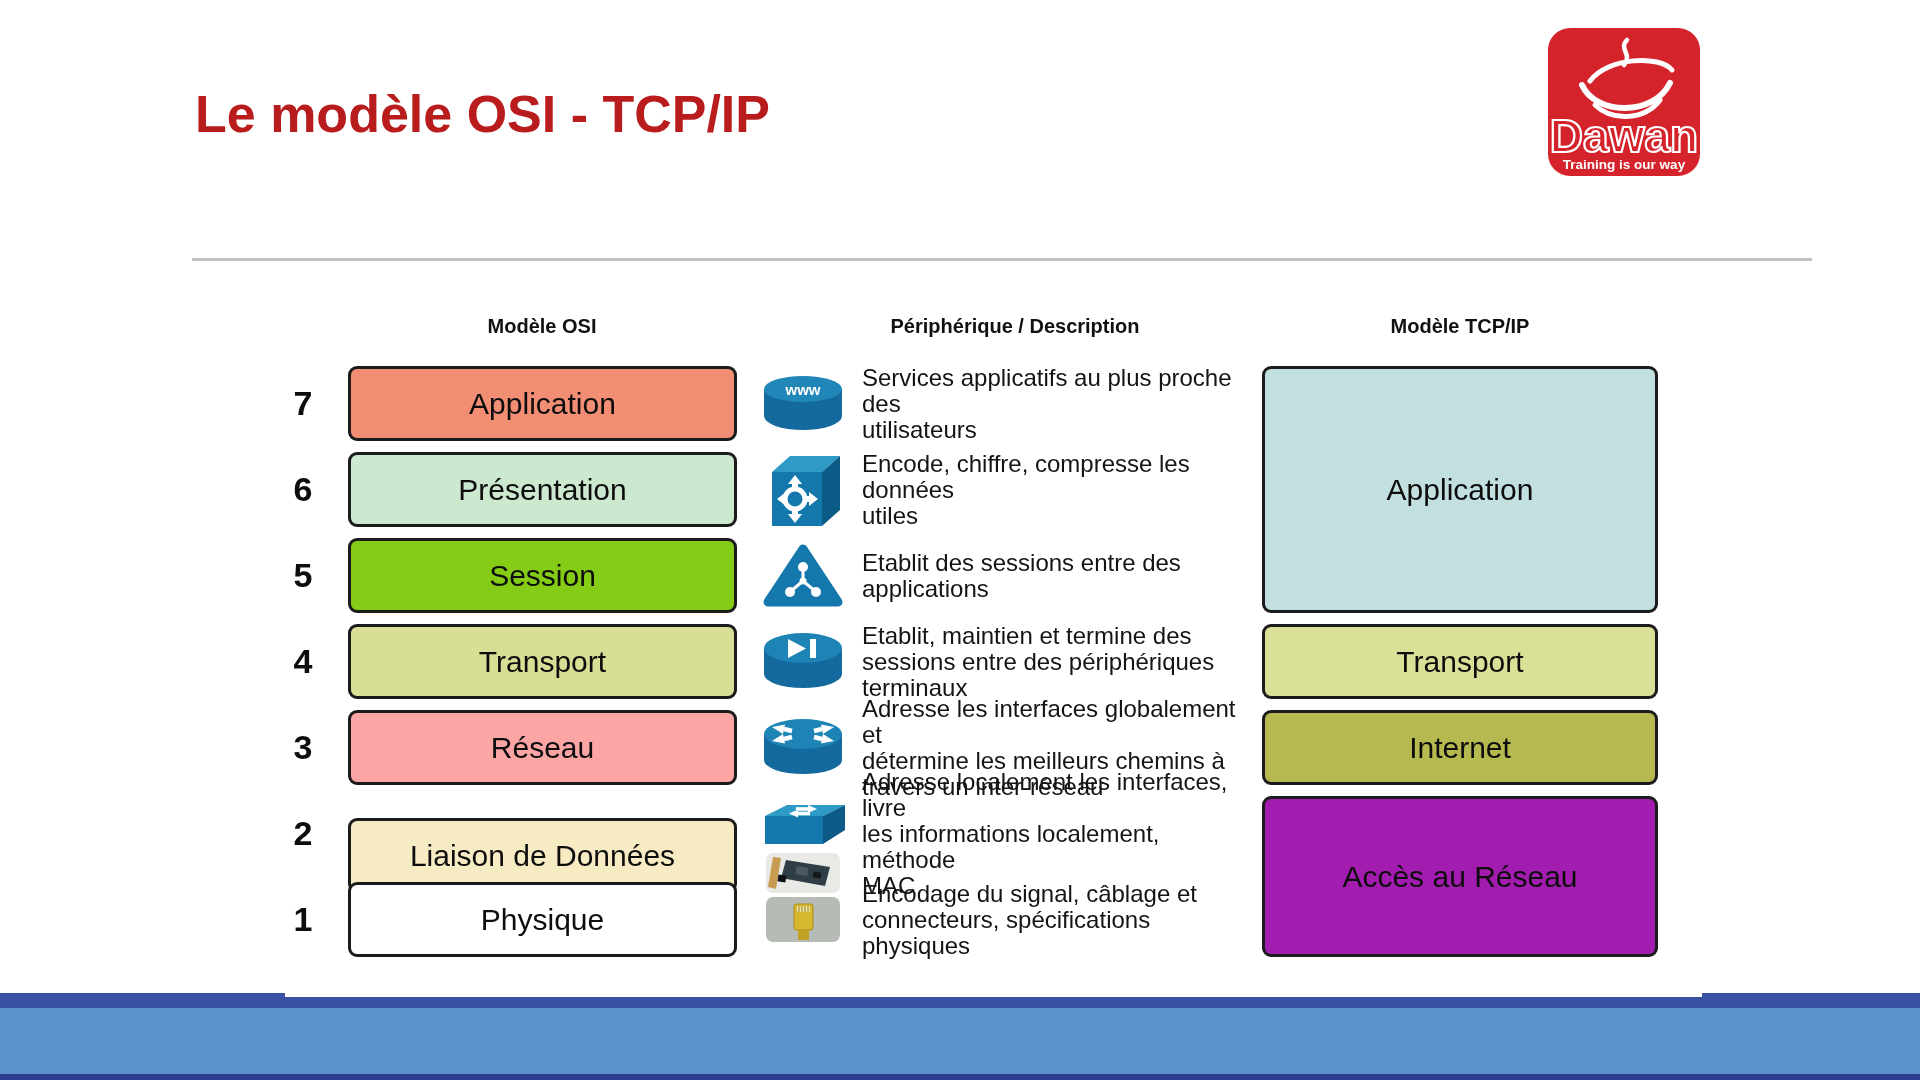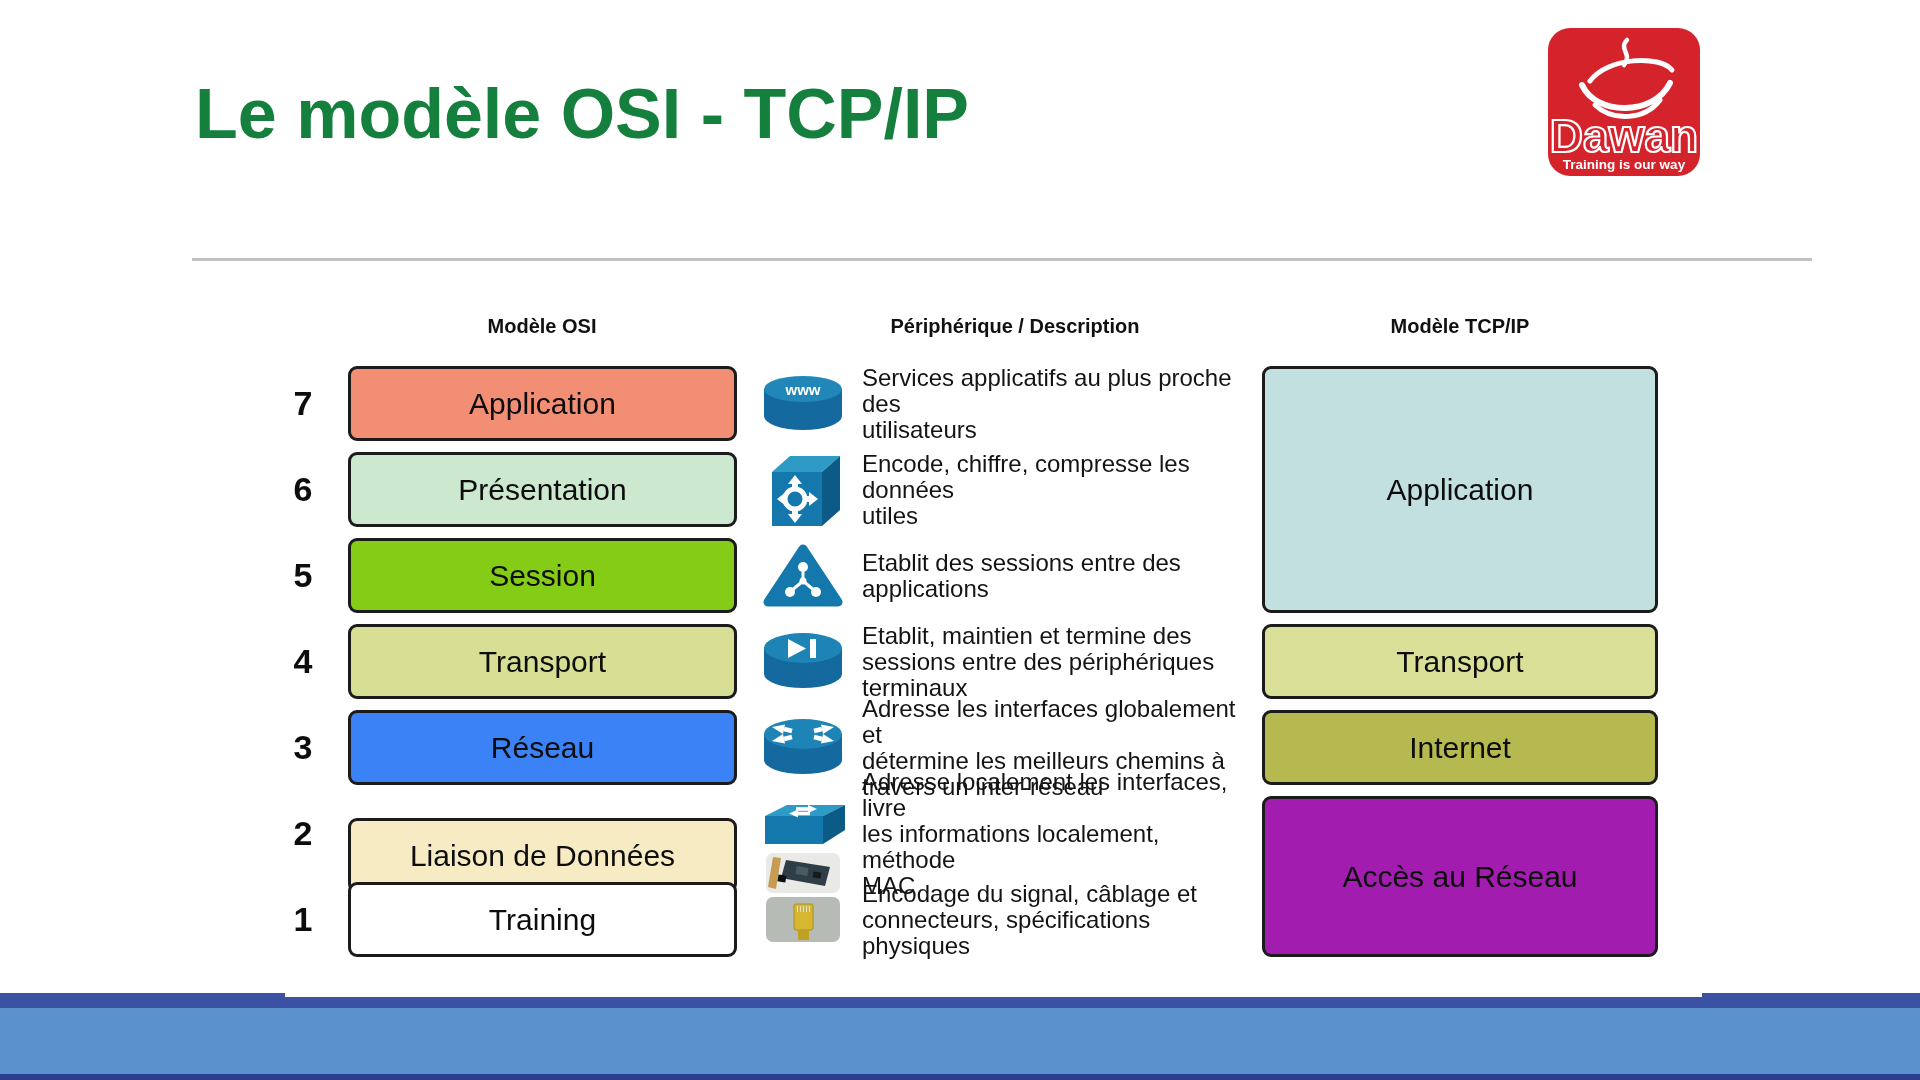--- a/index.html
+++ b/index.html
@@ -5,8 +5,8 @@
   html,body{margin:0;padding:0;background:#888;}
   .stage{position:relative;width:1920px;height:1080px;background:#FFFFFF;overflow:hidden;
          font-family:"Liberation Sans", sans-serif;}
-  .title{position:absolute;left:195px;top:78px;font-size:70px;line-height:72px;
-         font-weight:600;color:#15803d;letter-spacing:0;}
+  .title{position:absolute;left:195px;top:78px;font-size:52px;line-height:72px;
+         font-weight:600;color:#b91c1c;letter-spacing:0;}
   .logo{position:absolute;left:1548px;top:28px;width:152px;height:148px;border-radius:22px;}
   .divider{position:absolute;left:192px;top:258px;width:1620px;height:3px;background:#C2C2C2;}
   .colhead{position:absolute;top:308px;height:36px;font-size:20px;font-weight:bold;color:#111;

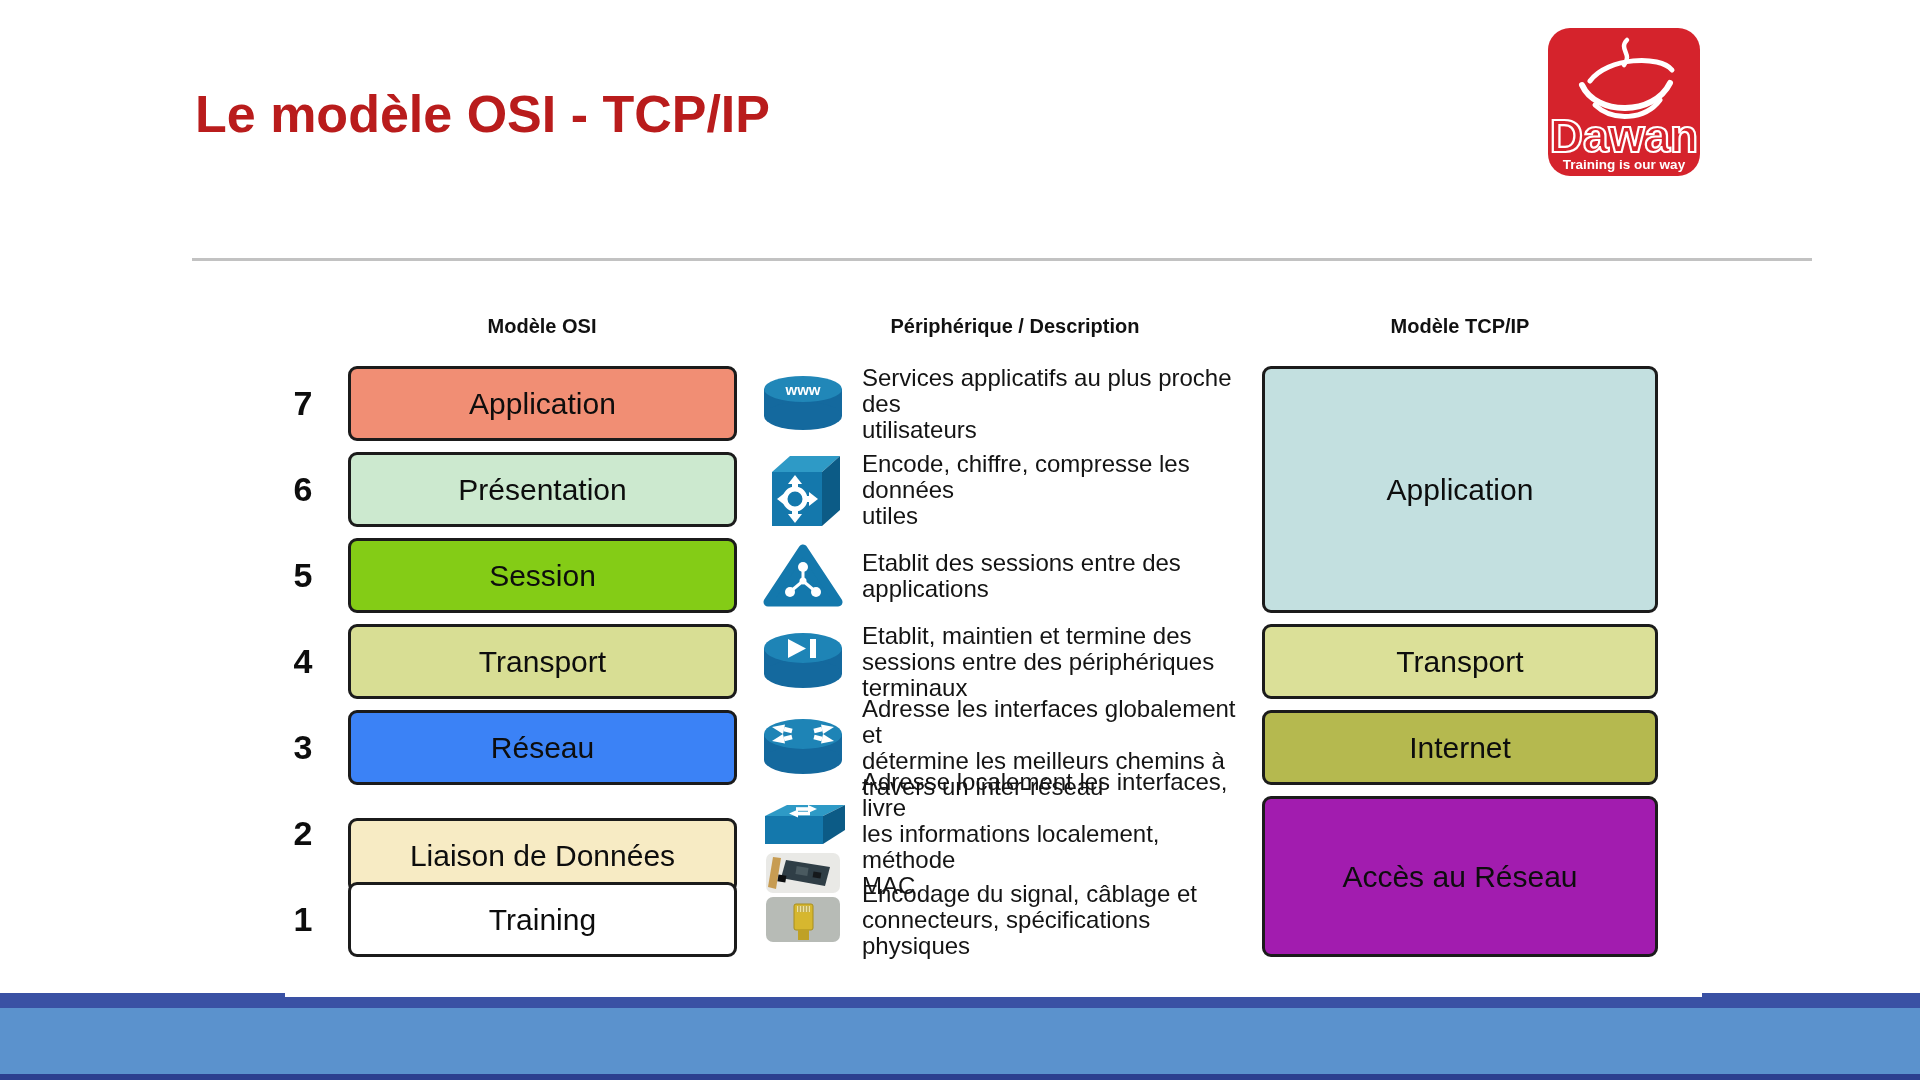--- a/index.html
+++ b/index.html
@@ -83,7 +83,7 @@
     </div>
 
   <div class="osi-num" style="top:710px">3</div>
-  <div class="layer-box" style="top: 710px; background: #3b82f6;">
+  <div class="layer-box" style="top: 710px; background: #fca5a5;">
       <span>Réseau</span>
     </div>
 

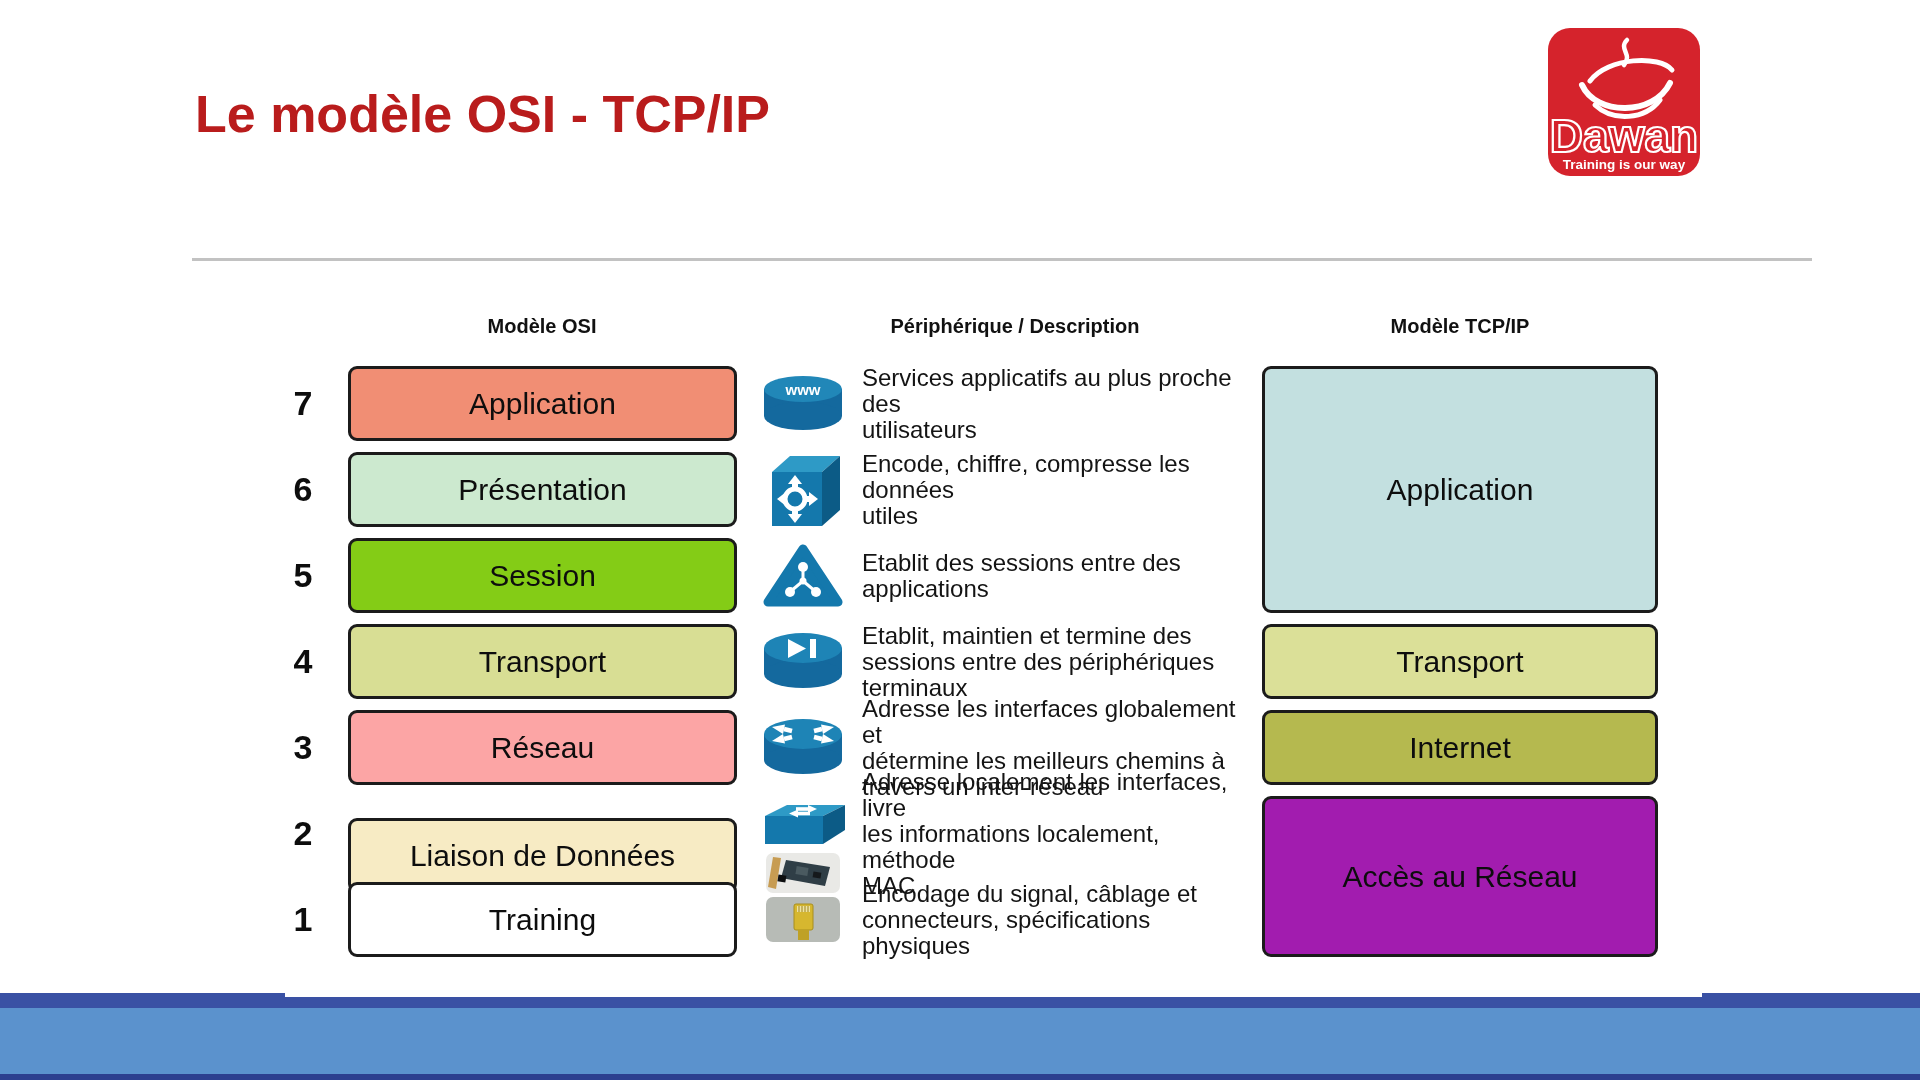--- a/index.html
+++ b/index.html
@@ -94,7 +94,7 @@
 
   <div class="osi-num" style="top:882px">1</div>
   <div class="layer-box" style="top: 882px; background: rgb(255, 255, 255);">
-      <span>Training</span>
+      <span>Physique</span>
     </div>
 
   <div class="mid-row" style="top:366px">

